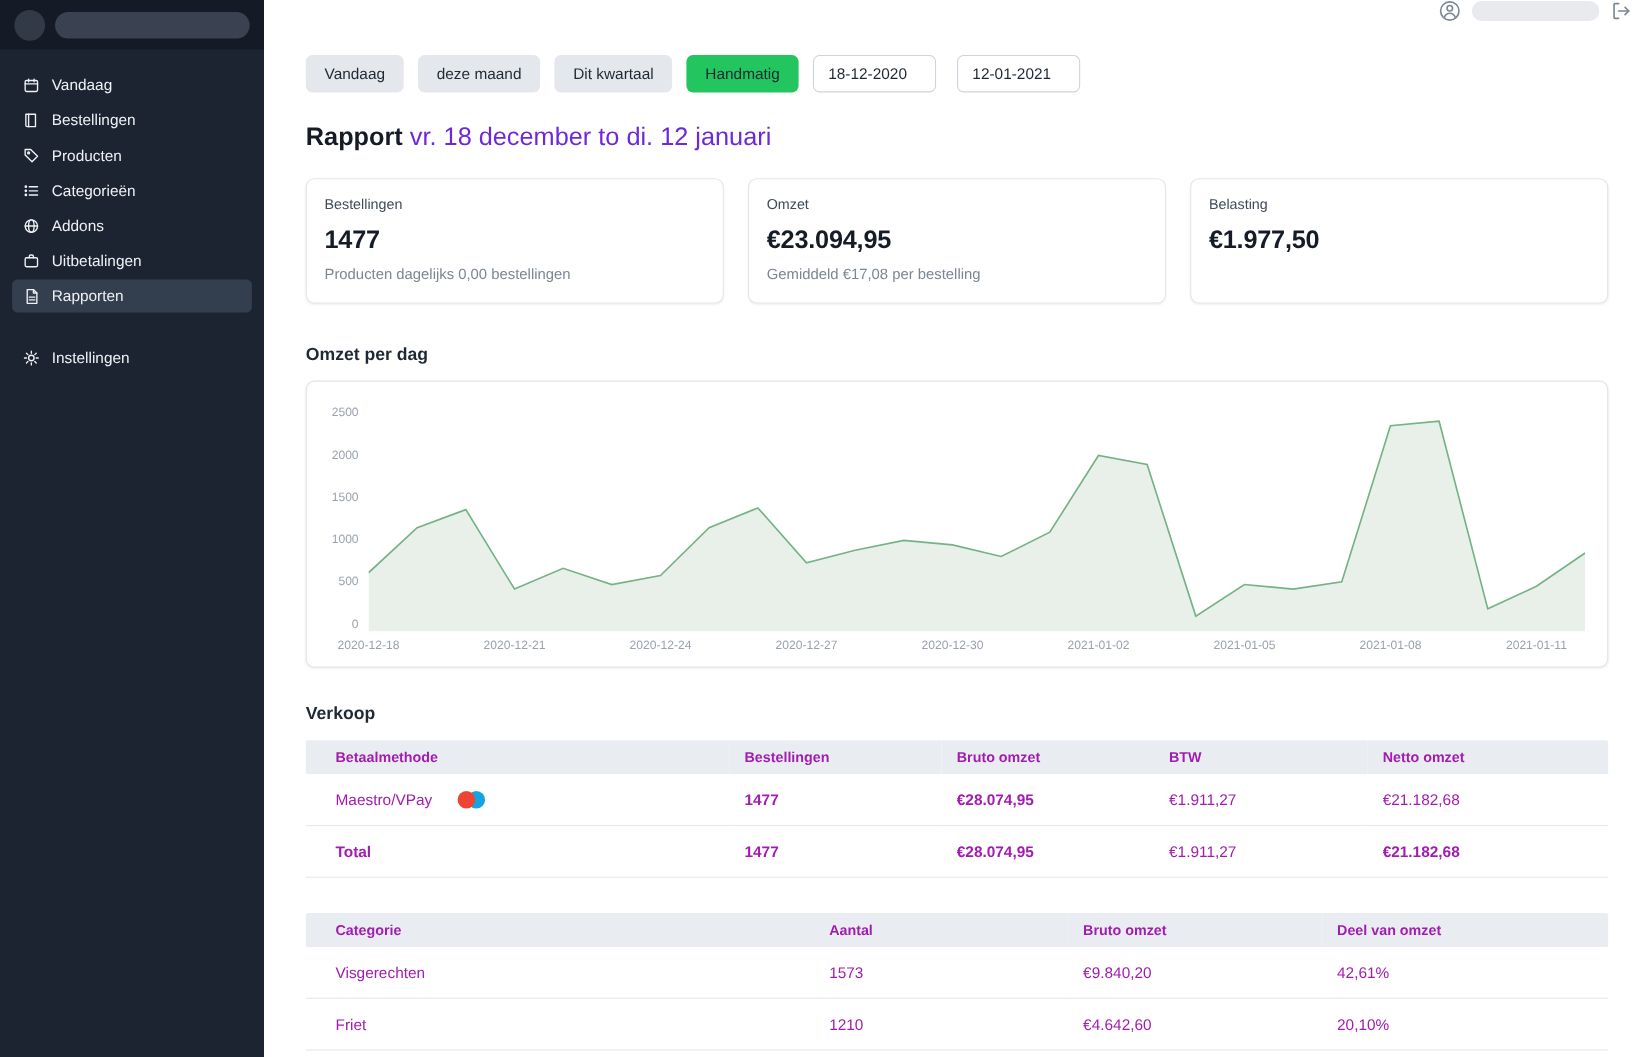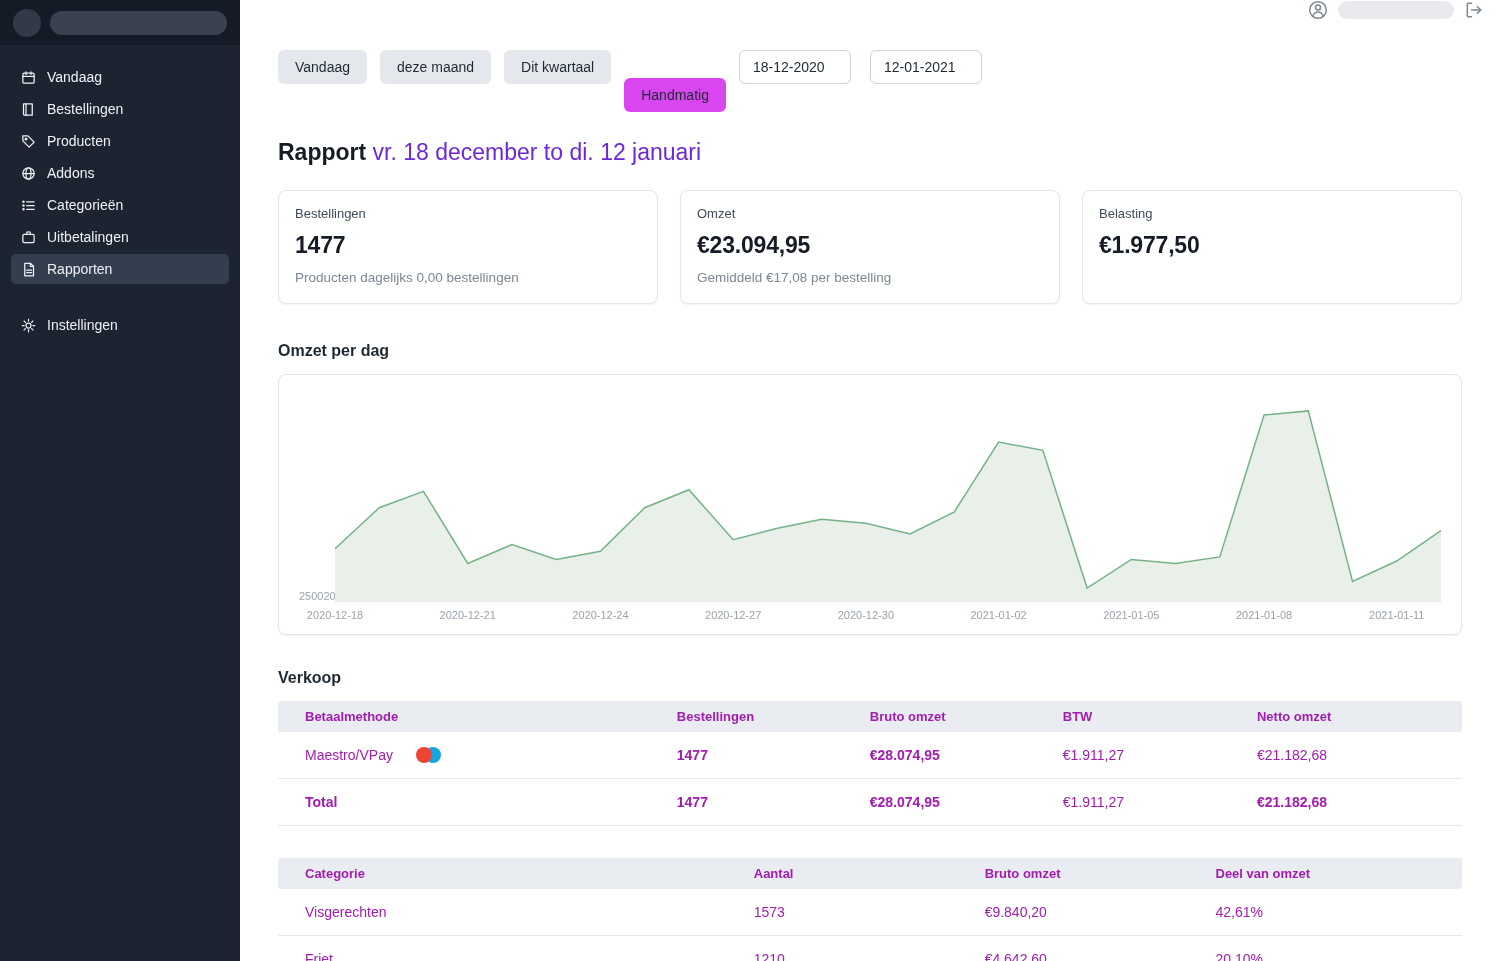--- a/index.html
+++ b/index.html
@@ -31,7 +31,7 @@
   .filter-row { display:flex; gap:13px; margin-bottom:27px; }
   .filter-btn { border:none; border-radius:6px; background:#e4e7ec; color:#1f2933;
                 font-family:inherit; font-size:14px; padding:0 17px; height:34px; cursor:pointer; }
-  .filter-btn.active { background:#d946ef;margin-top:28px; }
+  .filter-btn.active { background:#22c55e; }
   .date-input { width:112px; height:34px; border:1px solid #cdd4dc; border-radius:6px; padding:0 13px;
                 font-family:inherit; font-size:14px; color:#1f2933; background:#fff; }
   .date-input + .date-input { margin-left:6px; }

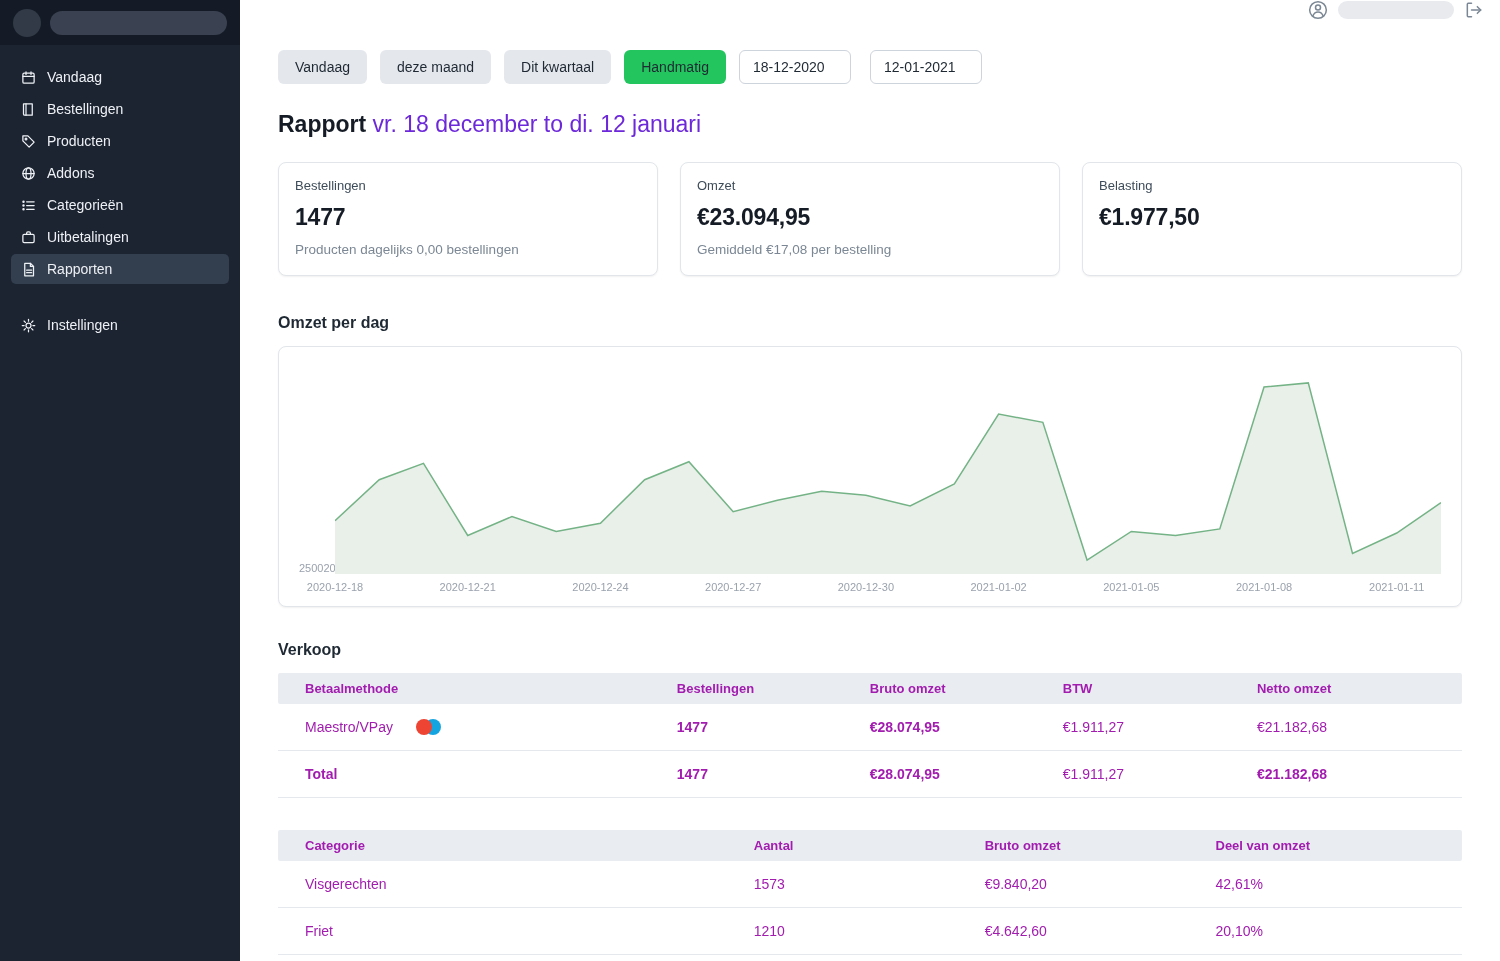--- a/index.html
+++ b/index.html
@@ -118,14 +118,6 @@
     </div>
     <div class="nav-item">
       <svg viewBox="0 0 24 24" fill="none" stroke="currentColor" stroke-width="2" stroke-linecap="round" stroke-linejoin="round">
-          <circle cx="12" cy="12" r="9"></circle>
-          <ellipse cx="12" cy="12" rx="4" ry="9"></ellipse>
-          <line x1="3" y1="12" x2="21" y2="12"></line>
-        </svg>
-      <span>Addons</span>
-    </div>
-    <div class="nav-item">
-      <svg viewBox="0 0 24 24" fill="none" stroke="currentColor" stroke-width="2" stroke-linecap="round" stroke-linejoin="round">
           <line x1="9" y1="6" x2="21" y2="6"></line>
           <line x1="9" y1="12" x2="21" y2="12"></line>
           <line x1="9" y1="18" x2="21" y2="18"></line>
@@ -134,6 +126,14 @@
           <circle cx="4" cy="18" r="1"></circle>
         </svg>
       <span>Categorieën</span>
+    </div>
+    <div class="nav-item">
+      <svg viewBox="0 0 24 24" fill="none" stroke="currentColor" stroke-width="2" stroke-linecap="round" stroke-linejoin="round">
+          <circle cx="12" cy="12" r="9"></circle>
+          <ellipse cx="12" cy="12" rx="4" ry="9"></ellipse>
+          <line x1="3" y1="12" x2="21" y2="12"></line>
+        </svg>
+      <span>Addons</span>
     </div>
     <div class="nav-item">
       <svg viewBox="0 0 24 24" fill="none" stroke="currentColor" stroke-width="2" stroke-linecap="round" stroke-linejoin="round">

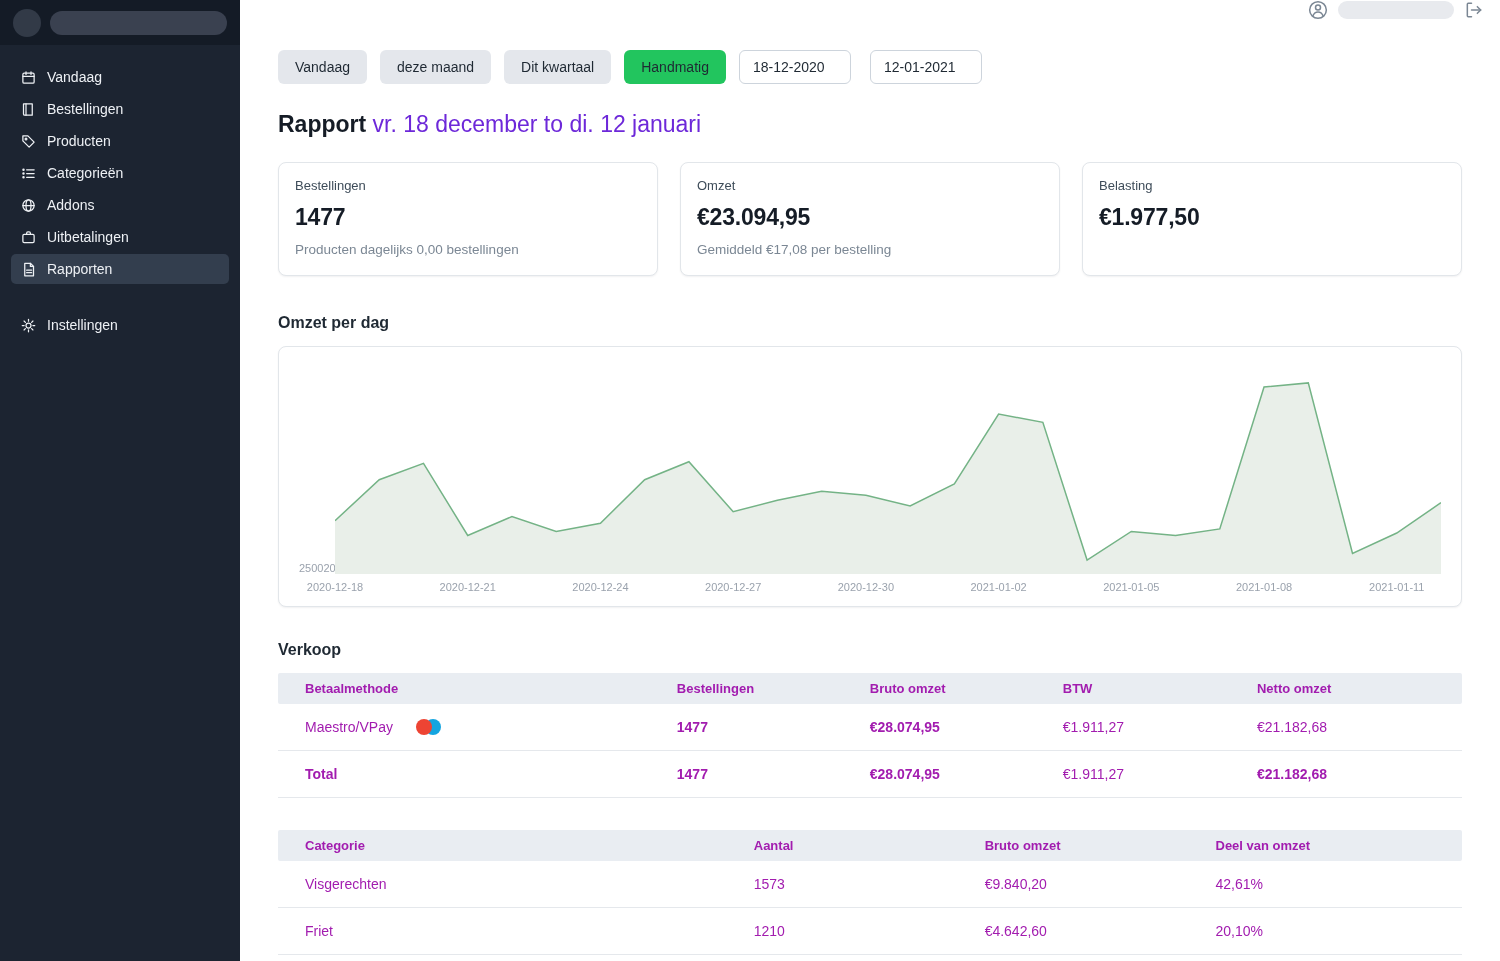--- a/index.html
+++ b/index.html
@@ -53,7 +53,7 @@
   .chart-card { background:#fff; border:1px solid #e2e6ea; border-radius:8px; box-shadow:0 1px 2px rgba(16,24,40,.06);
                 padding:22px 20px 8px; margin-bottom:34px; }
   .chart-grid { display:flex; }
-  .y-labels { width:36px; height:205px; display:flex; flex-direction:row; justify-content:space-between;
+  .y-labels { width:36px; height:205px; display:flex; flex-direction:column; justify-content:space-between;
               align-items:flex-end; padding-right:9px; font-size:11px; color:#9aa2ad; }
   .plot-col { flex:1; min-width:0; }
   .plot { height:205px; position:relative; }

